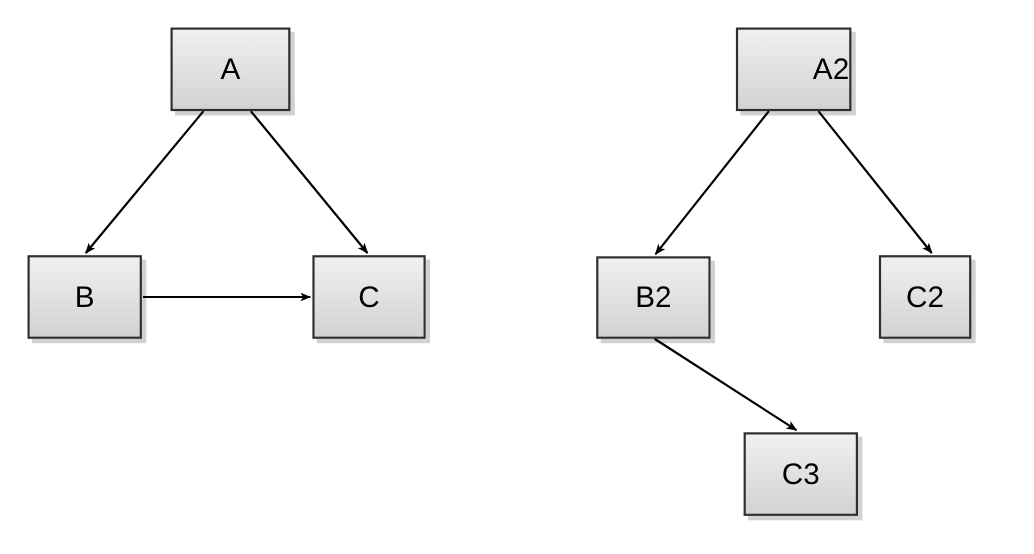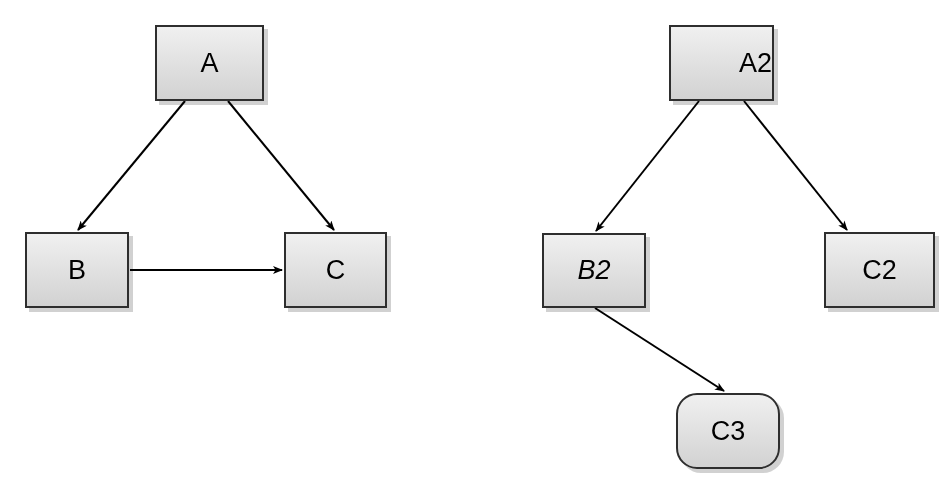--- a/index.html
+++ b/index.html
@@ -80,7 +80,7 @@
         <span class="node-label" style="color: rgb(0, 0, 0);">A2</span>
       </div>
       <div class="node" style="left: 542px; top: 233px; width: 104px; height: 75px; border-color: rgb(46, 46, 46); background: linear-gradient(rgb(240, 240, 240) 0%, rgb(210, 210, 210) 100%);">
-        <span class="node-label" style="color: rgb(0, 0, 0); font-style: italic;">B2</span>
+        <span class="node-label" style="color: rgb(0, 0, 0);">B2</span>
       </div>
       <div class="node" style="left: 824px; top: 232px; width: 111px; height: 76px; border-color: rgb(46, 46, 46); background: linear-gradient(rgb(240, 240, 240) 0%, rgb(210, 210, 210) 100%);">
         <span class="node-label" style="color: rgb(0, 0, 0);">C2</span>

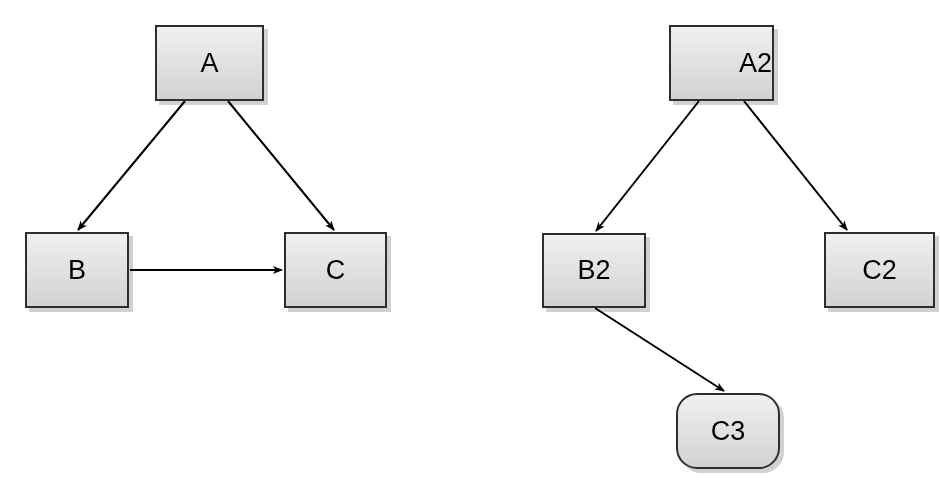--- a/index.html
+++ b/index.html
@@ -82,7 +82,7 @@
       <div class="node" style="left: 542px; top: 233px; width: 104px; height: 75px; border-color: rgb(46, 46, 46); background: linear-gradient(rgb(240, 240, 240) 0%, rgb(210, 210, 210) 100%);">
         <span class="node-label" style="color: rgb(0, 0, 0);">B2</span>
       </div>
-      <div class="node" style="left: 824px; top: 232px; width: 111px; height: 76px; border-color: rgb(46, 46, 46); background: linear-gradient(rgb(240, 240, 240) 0%, rgb(210, 210, 210) 100%);">
+      <div class="node" style="left: 799px; top: 232px; width: 84px; height: 76px; border-color: rgb(46, 46, 46); background: linear-gradient(rgb(240, 240, 240) 0%, rgb(210, 210, 210) 100%);">
         <span class="node-label" style="color: rgb(0, 0, 0);">C2</span>
       </div>
       <div class="node" style="left: 676px; top: 393px; width: 104px; height: 76px; border-color: rgb(46, 46, 46); background: linear-gradient(rgb(240, 240, 240) 0%, rgb(210, 210, 210) 100%); border-radius: 21px;">

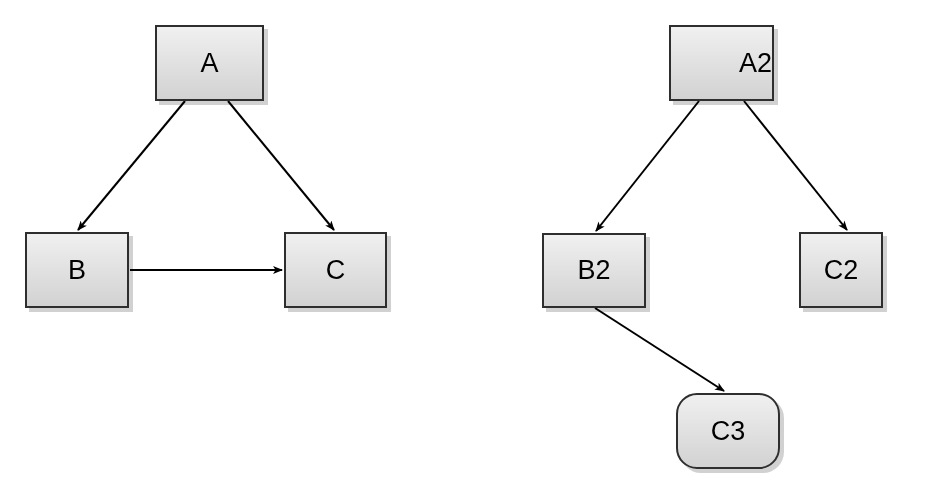--- a/index.html
+++ b/index.html
@@ -85,7 +85,7 @@
       <div class="node" style="left: 799px; top: 232px; width: 84px; height: 76px; border-color: rgb(46, 46, 46); background: linear-gradient(rgb(240, 240, 240) 0%, rgb(210, 210, 210) 100%);">
         <span class="node-label" style="color: rgb(0, 0, 0);">C2</span>
       </div>
-      <div class="node" style="left: 676px; top: 393px; width: 104px; height: 76px; border-color: rgb(46, 46, 46); background: linear-gradient(rgb(240, 240, 240) 0%, rgb(210, 210, 210) 100%); border-radius: 21px;">
+      <div class="node" style="left: 676px; top: 393px; width: 104px; height: 76px; border-color: rgb(46, 46, 46); background: linear-gradient(rgb(240, 240, 240) 0%, rgb(210, 210, 210) 100%);">
         <span class="node-label" style="color: rgb(0, 0, 0);">C3</span>
       </div>
     </div>

